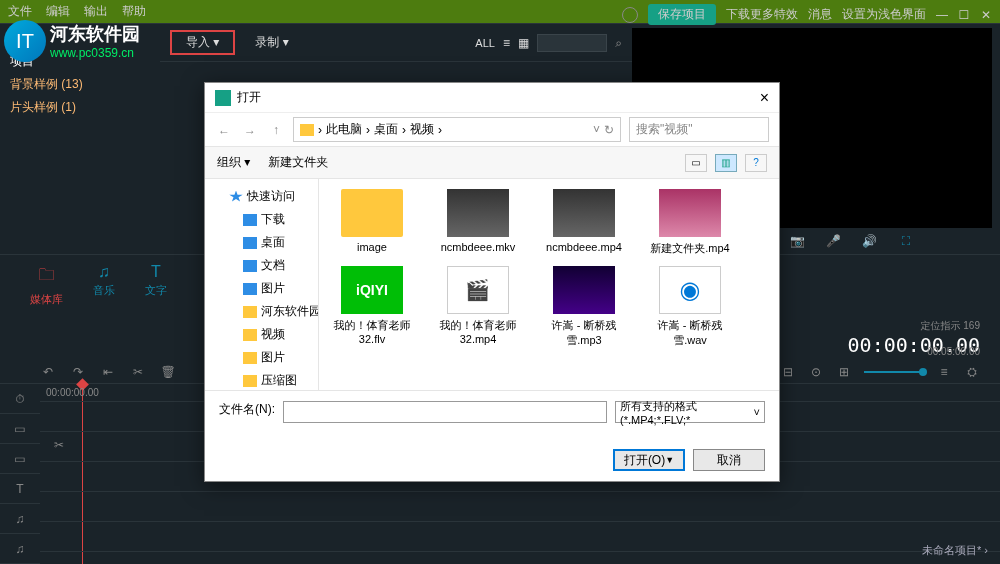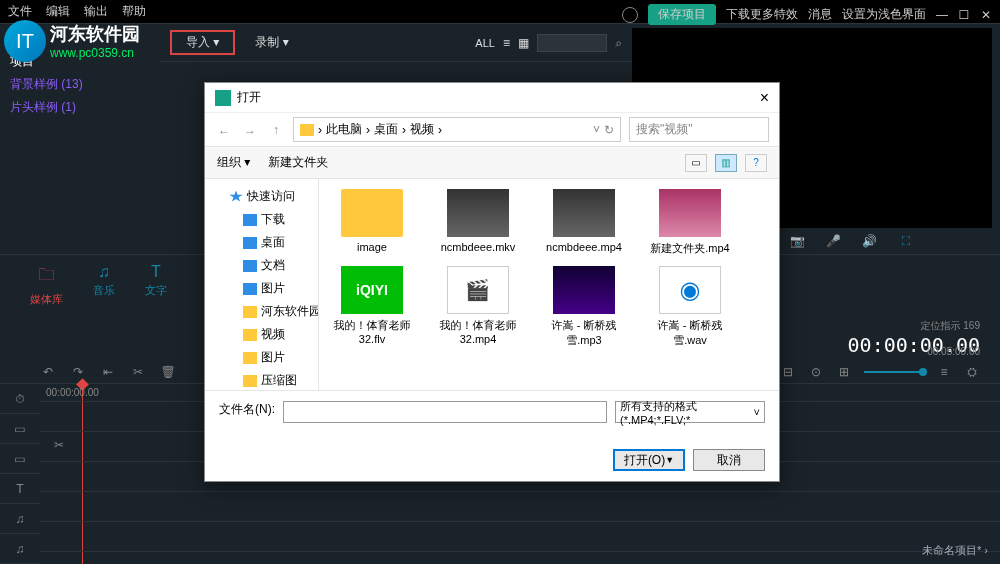--- a/index.html
+++ b/index.html
@@ -6,7 +6,7 @@
 body { width: 1000px; height: 564px; background: #1a2329; overflow: hidden; position: relative; color: #aab; font-size: 12px; }
 
 
-.top-menu { height: 24px; background: #000000; display: flex; align-items: center; padding: 0 8px; gap: 14px; border-bottom: 1px solid #2a343a; }
+.top-menu { height: 24px; background: #4d7c0f; display: flex; align-items: center; padding: 0 8px; gap: 14px; border-bottom: 1px solid #2a343a; }
 .top-menu span { color: #ccc; cursor: pointer; }
 .top-right { position: absolute; right: 8px; top: 4px; display: flex; align-items: center; gap: 10px; }
 .btn-save { background: #16a085; color: #fff; padding: 2px 10px; border-radius: 3px; font-size: 11px; }

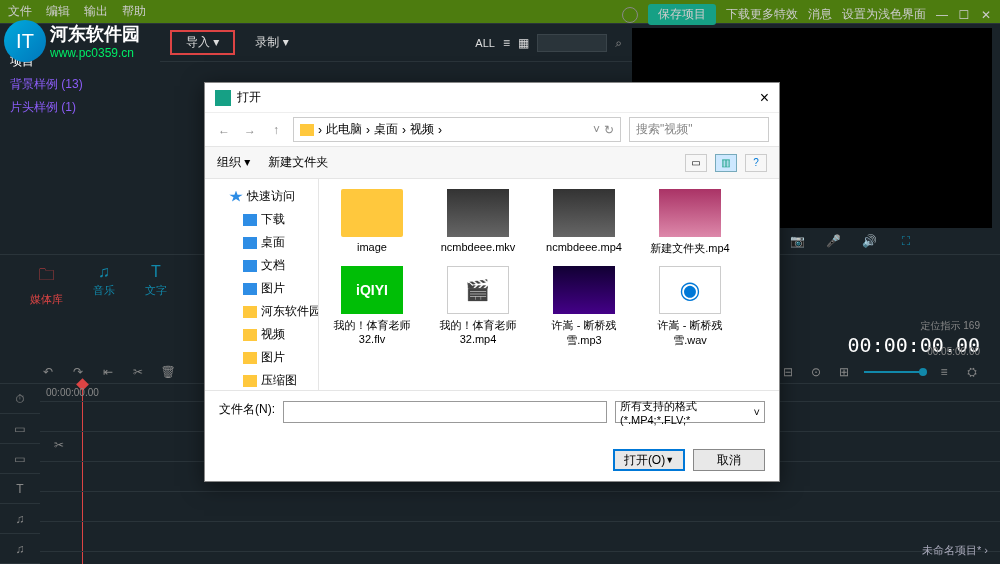--- a/index.html
+++ b/index.html
@@ -23,7 +23,7 @@
 
 .main-area { display: flex; height: 230px; }
 .left-panel { width: 160px; padding: 26px 10px 10px; }
-.left-panel .item { color: #8b5cf6; padding: 3px 0; font-size: 12px; }
+.left-panel .item { color: #fdba74; padding: 3px 0; font-size: 12px; }
 .left-panel .item.active { color: #fff; }
 
 .middle-panel { flex: 1; }

